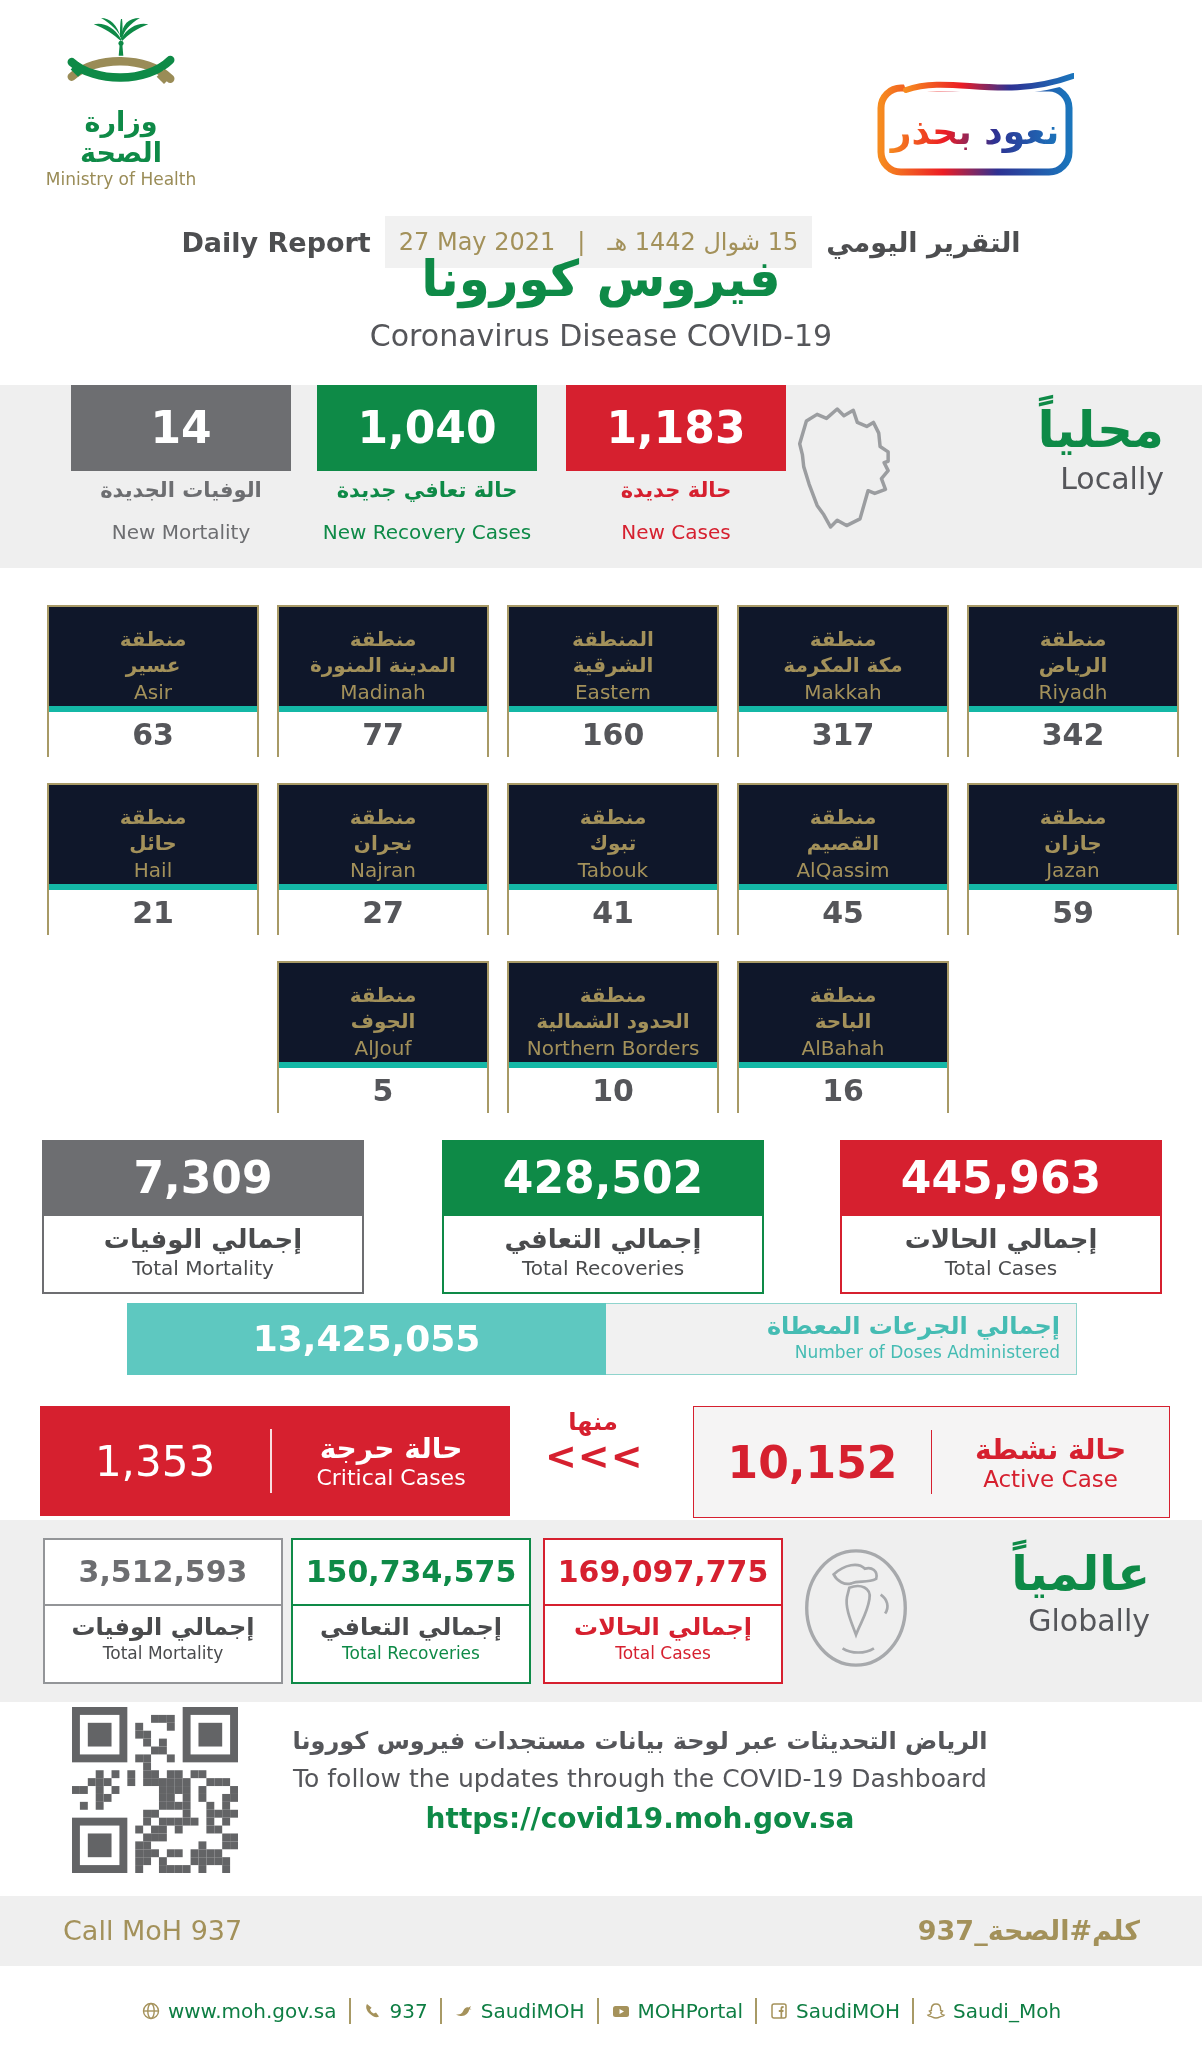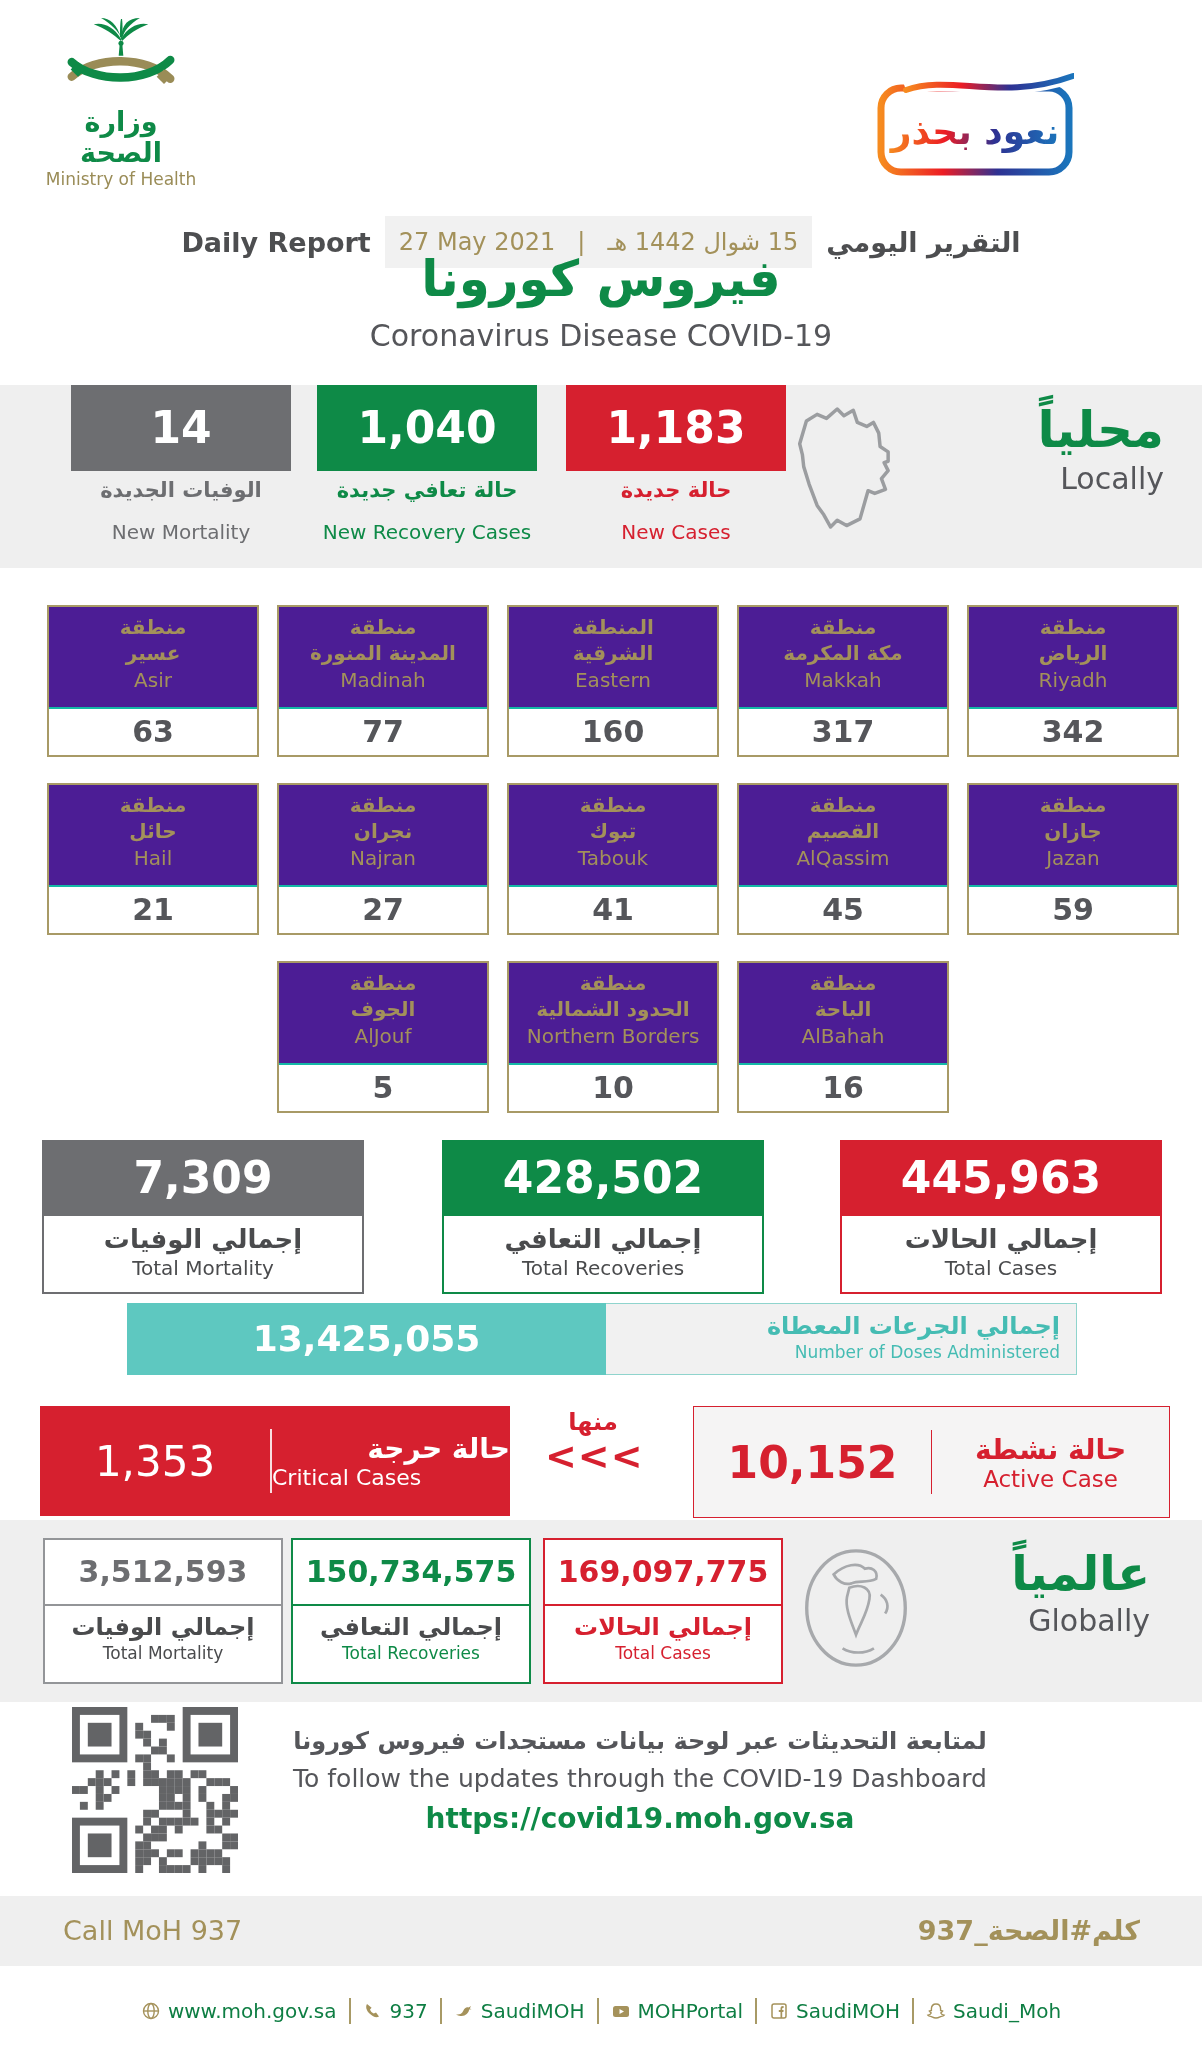--- a/index.html
+++ b/index.html
@@ -38,7 +38,7 @@
   .regions{position:absolute;left:47px;top:605px;display:grid;grid-template-columns:repeat(5,212px);grid-auto-rows:152px;column-gap:18px;row-gap:26px;}
   .rcard{border:2px solid #a89a66;background:#fff;display:flex;flex-direction:column;}
   .rcard:nth-child(11){grid-column:2;}
-  .rc-top{background:#4c1d95;height:98px;padding-top:7px;text-align:center;border-bottom:2px solid #14b8a6;}
+  .rc-top{background:#0f172a;height:98px;padding-top:19px;text-align:center;border-bottom:6px solid #14b8a6;}
   .rc-ar1,.rc-ar2{font-size:20px;font-weight:bold;color:#a3915a;line-height:1.32;}
   .rc-en{font-size:20px;color:#a3915a;line-height:1.35;}
   .rc-val{flex:1;text-align:center;font-size:30px;font-weight:bold;color:#55565a;line-height:46px;background:#fff;}

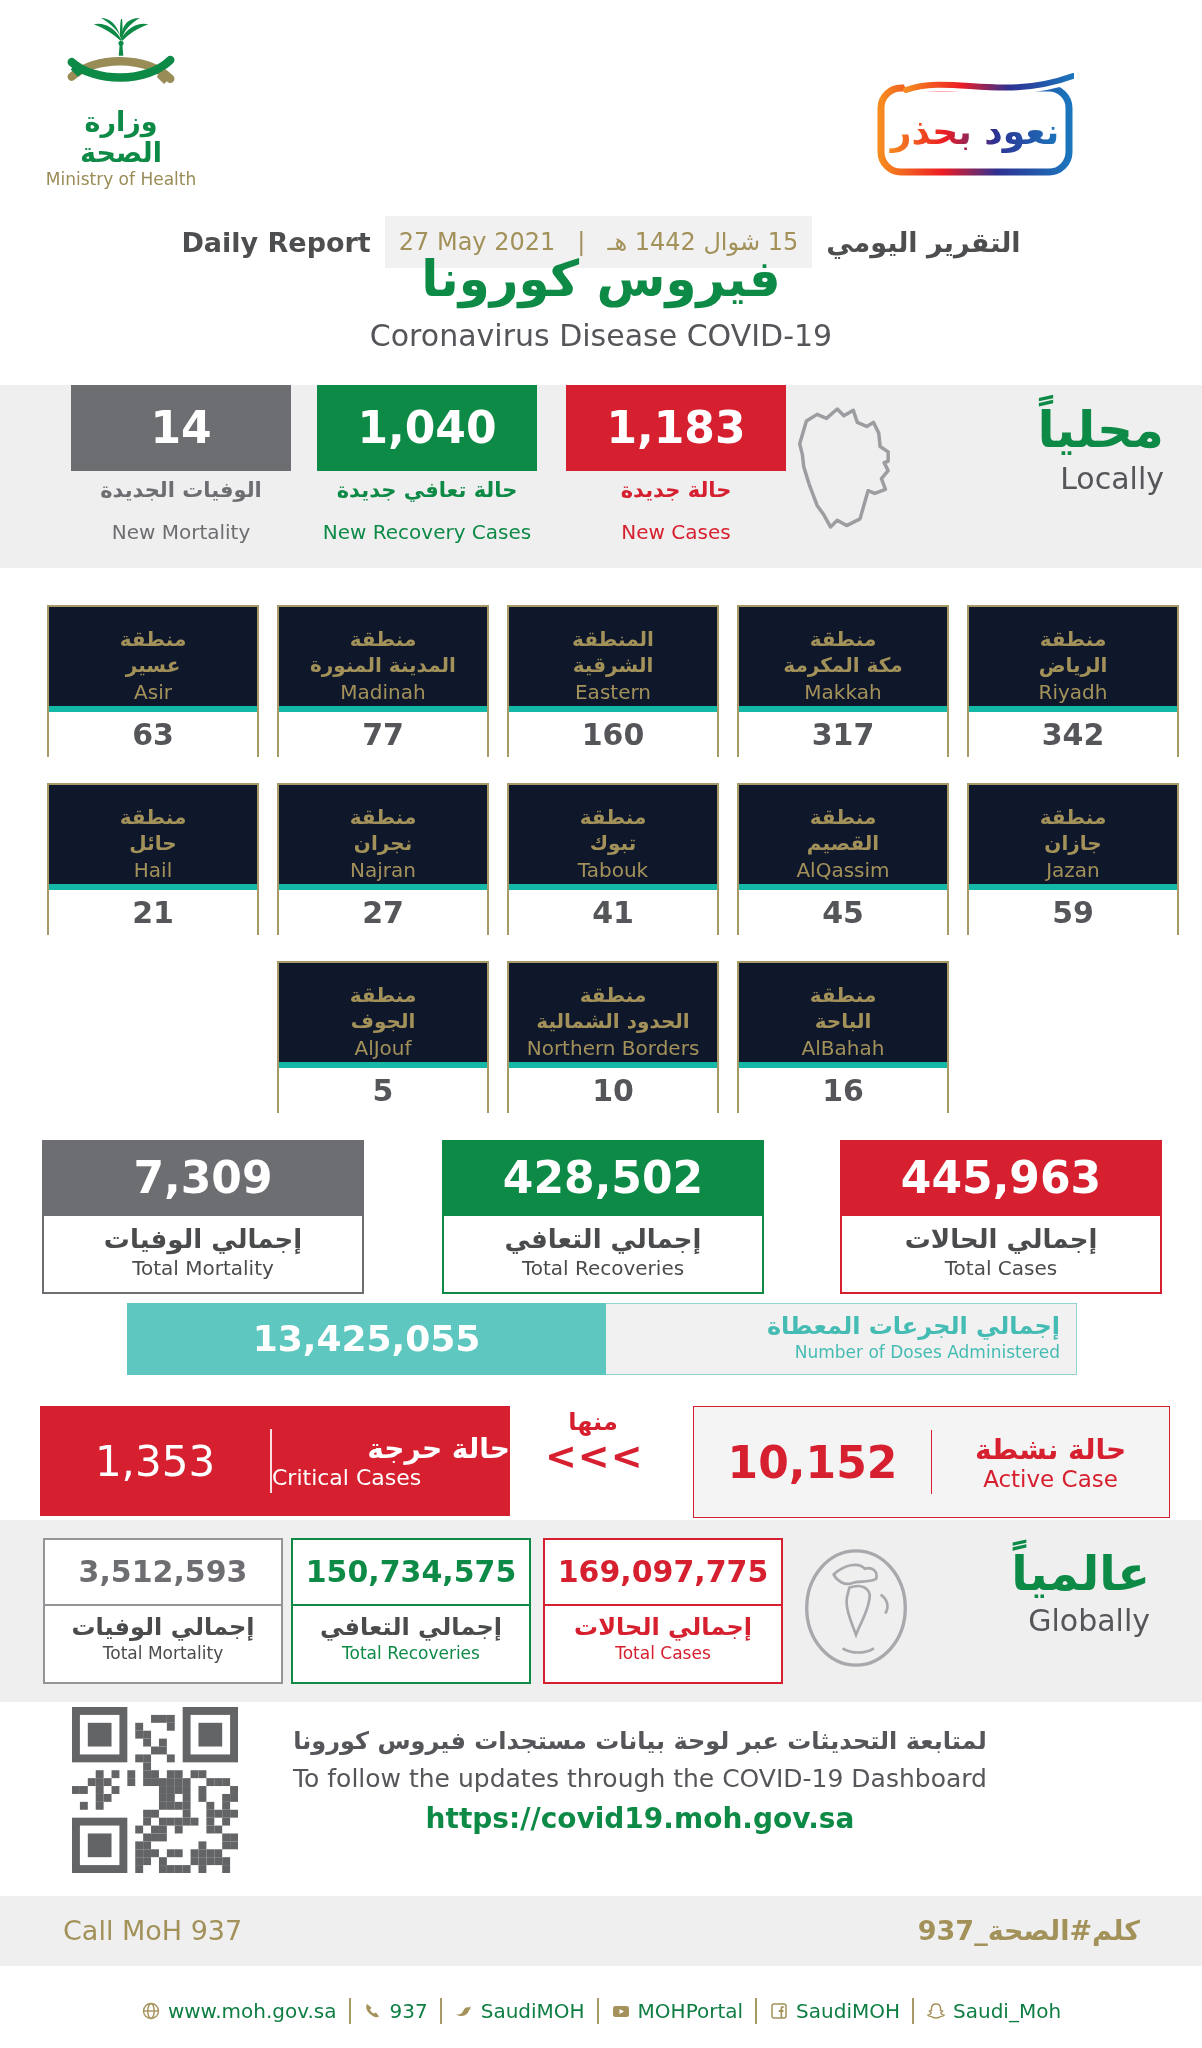--- a/index.html
+++ b/index.html
@@ -62,7 +62,7 @@
   .crit{position:absolute;left:40px;top:1406px;width:470px;height:110px;background:#d6202f;color:#fff;display:flex;align-items:center;}
   .crit-num{width:230px;text-align:center;font-size:42px;font-weight:normal;}
   .v-div{width:2px;height:64px;background:rgba(255,255,255,.85);}
-  .crit-labels{flex:1;}
+  .crit-labels{flex:1;text-align:center;}
   .crit-ar{font-size:28px;font-weight:bold;}
   .crit-en{font-size:22px;}
   .ofwhich{position:absolute;left:545px;top:1408px;width:96px;text-align:center;color:#d6202f;}

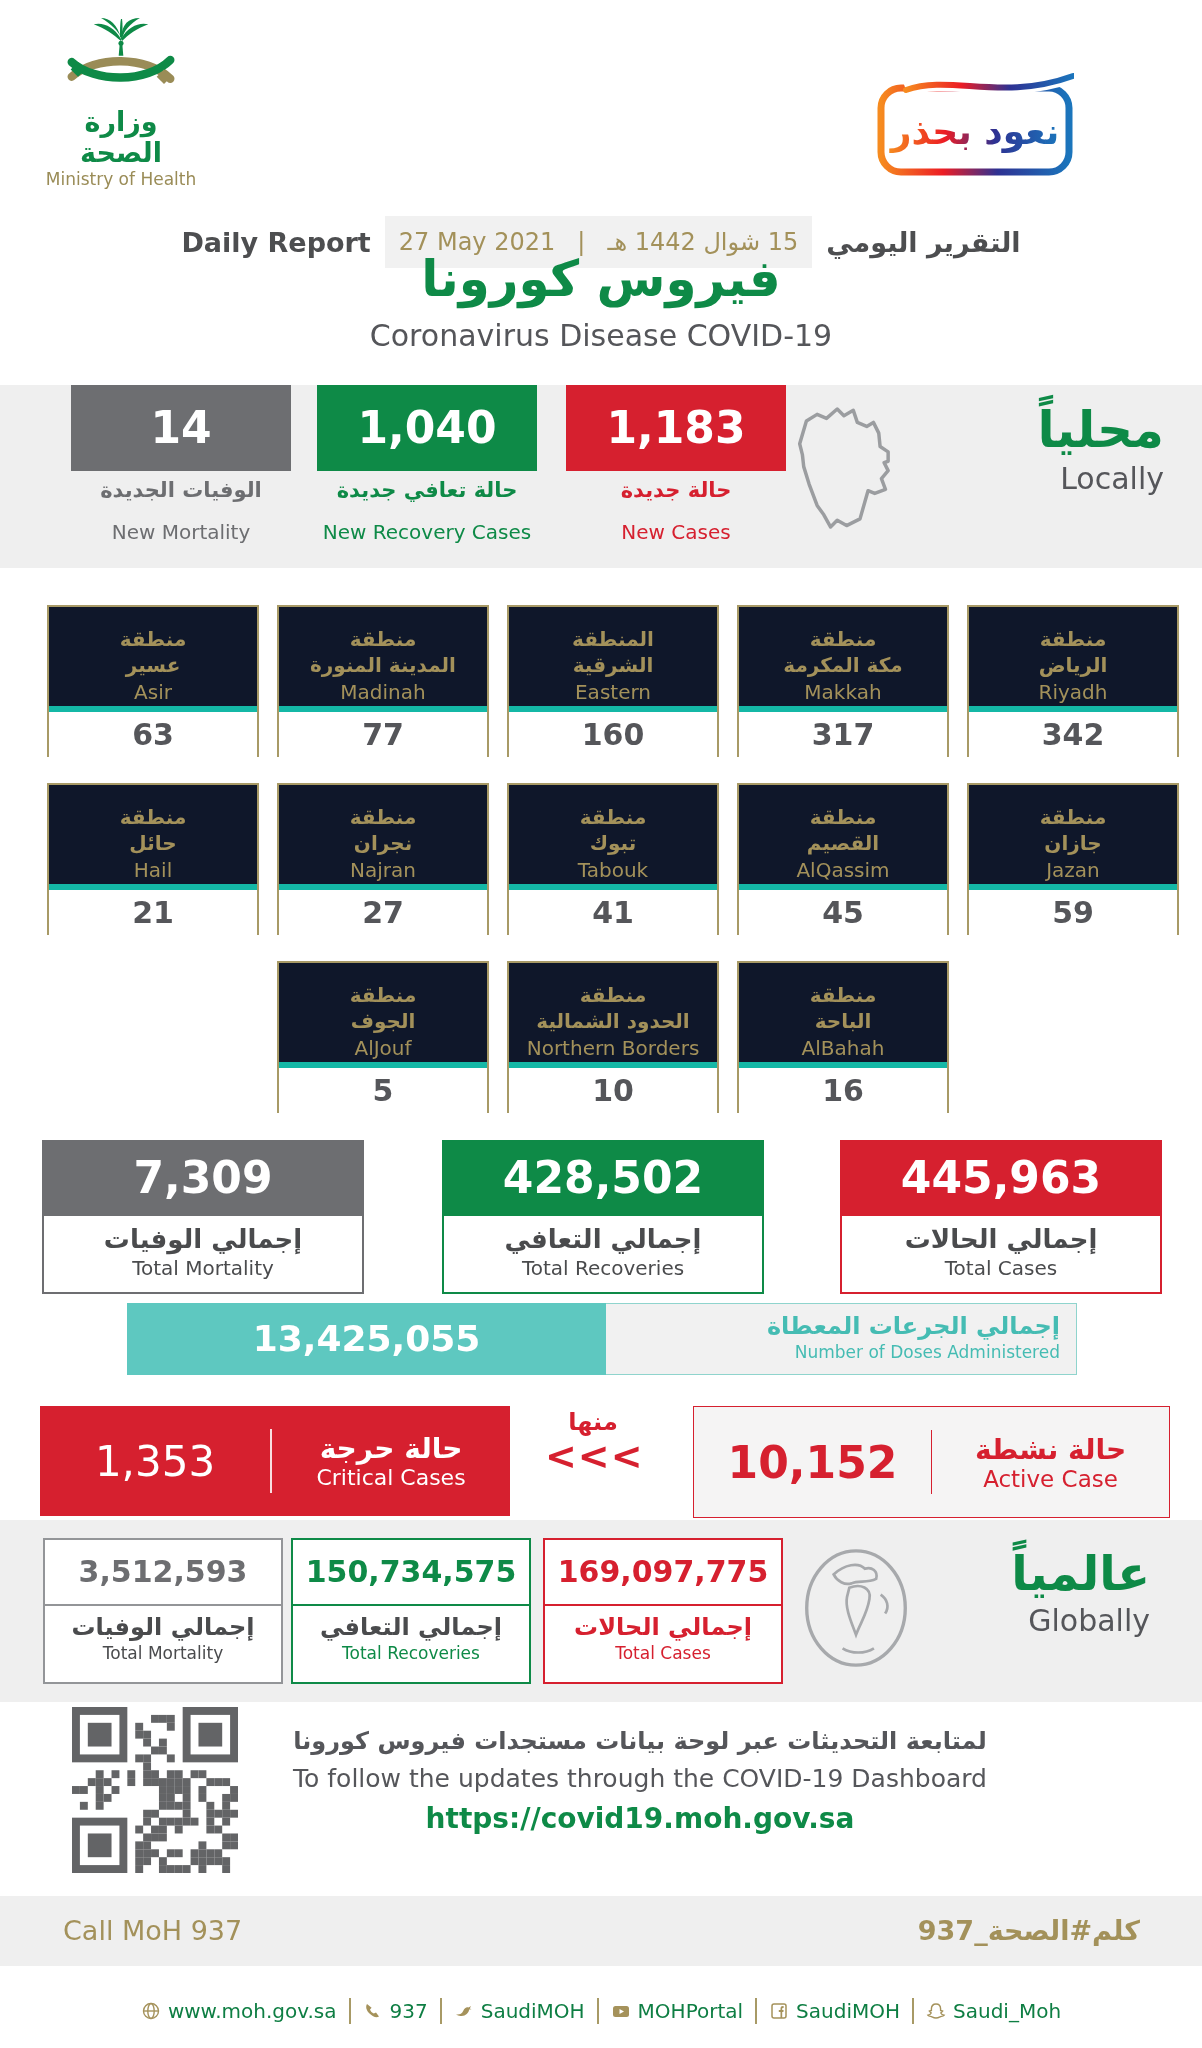--- a/index.html
+++ b/index.html
@@ -505,7 +505,7 @@
       <rect x="12" y="96" width="18" height="18" fill="#636466"></rect>
     </svg>
   <div class="dash">
-    <div class="dash-ar" dir="rtl">لمتابعة التحديثات عبر لوحة بيانات مستجدات فيروس كورونا</div>
+    <div class="dash-ar" dir="rtl">الرياض التحديثات عبر لوحة بيانات مستجدات فيروس كورونا</div>
     <div class="dash-en">To follow the updates through the COVID-19 Dashboard</div>
     <div class="dash-url">https://covid19.moh.gov.sa</div>
   </div>

